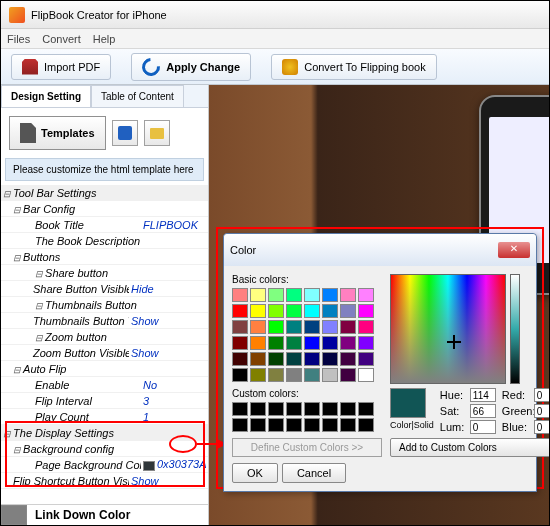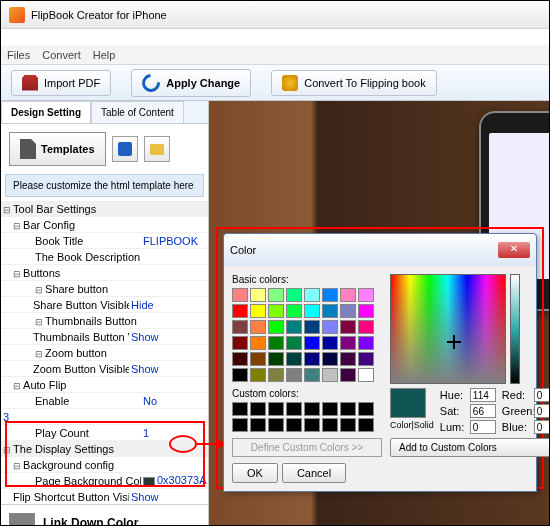--- a/index.html
+++ b/index.html
@@ -6,7 +6,7 @@
 body { width: 550px; height: 526px; overflow: hidden; background: #fff; position: relative; border: 1px solid #000; }
 .titlebar { height: 28px; background: linear-gradient(#fdfdfd,#e8e8e8); display: flex; align-items: center; padding: 0 8px; border-bottom: 1px solid #d0d0d0; }
 .app-icon { width: 16px; height: 16px; background: linear-gradient(135deg,#f0a020,#f05020); border-radius: 2px; margin-right: 6px; }
-.menubar { height: 20px; background: #f4f4f4; display: flex; align-items: center; padding: 0 6px; gap: 12px; border-bottom: 1px solid #d8d8d8; color: #444; margin-top: 16px; }
+.menubar { height: 20px; background: #f4f4f4; display: flex; align-items: center; padding: 0 6px; gap: 12px; border-bottom: 1px solid #d8d8d8; color: #444; }
 .menubar span { cursor: default; }
 .toolbar { height: 36px; background: linear-gradient(#f8fbff,#e6eff9); display: flex; align-items: center; padding: 0 10px; gap: 20px; border-bottom: 1px solid #c0c8d0; }
 .tb-btn { display: flex; align-items: center; gap: 6px; padding: 4px 10px; border: 1px solid #b8c4d4; border-radius: 3px; background: linear-gradient(#fff,#e8eff7); cursor: pointer; }

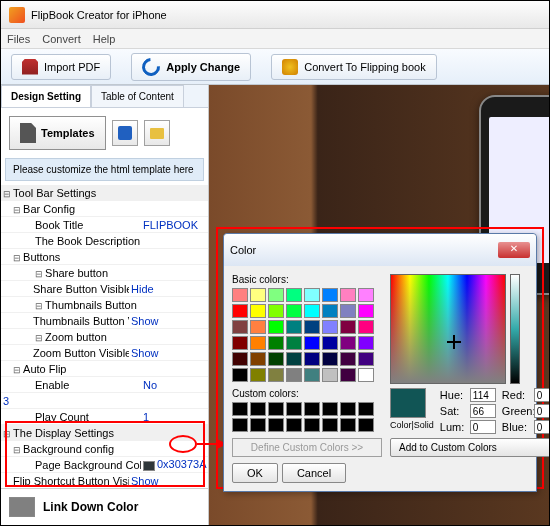--- a/index.html
+++ b/index.html
@@ -27,7 +27,7 @@
 .ic-open { width: 14px; height: 11px; background: #e8c040; border-radius: 1px; }
 .hint { background: #e0ecf8; padding: 5px 7px; margin: 0 4px 4px; border: 1px solid #c0d0e0; font-size: 10px; }
 .props { flex: 1; overflow: hidden; font-size: 10px; }
-.prow { display: flex; border-bottom: 1px solid #f0f0f0; height: 16px; align-items: center; white-space: nowrap; }
+.prow { display: flex; border-bottom: 1px solid #f0f0f0; height: 16px; align-items: center; white-space: nowrap; font-style: italic; }
 .pname { width: 128px; overflow: hidden; padding-left: 2px; }
 .pval { flex: 1; color: #0030c0; padding-left: 2px; overflow: hidden; }
 .hdr { background: #f0f0f0; font-weight: normal; }

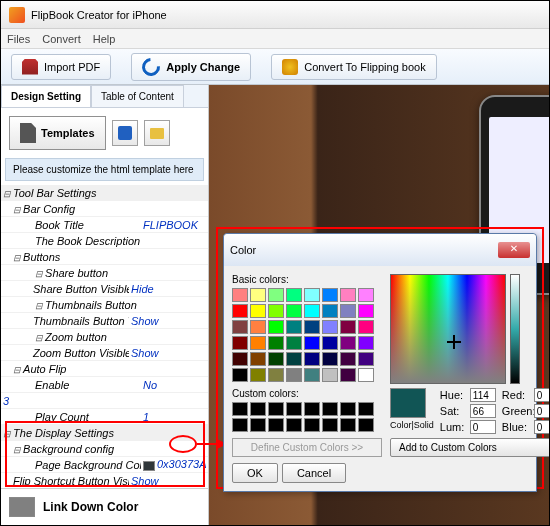--- a/index.html
+++ b/index.html
@@ -175,6 +175,7 @@
           <div class="pval">No</div>
         </div>
       <div class="prow">
+          <div class="pname ind2">Flip Interval</div>
           <div class="pval">3</div>
         </div>
       <div class="prow">

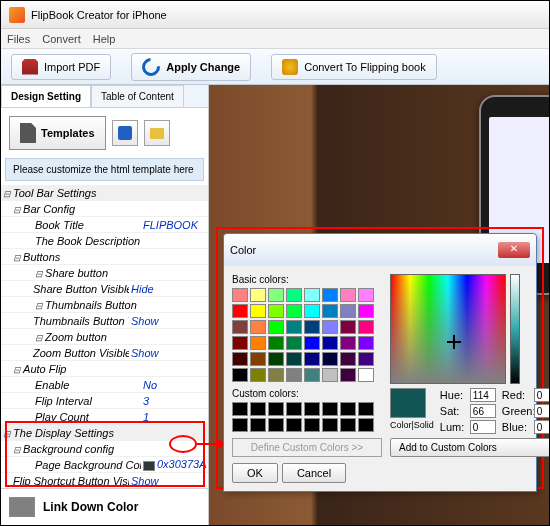--- a/index.html
+++ b/index.html
@@ -34,7 +34,7 @@
 .ind0 { padding-left: 2px; } .ind1 { padding-left: 12px; } .ind2 { padding-left: 22px; margin-left: 12px; } .ind3 { padding-left: 32px; }
 .ex::before { content: "⊟ "; color: #666; font-size: 9px; }
 .swatch { display: inline-block; width: 12px; height: 10px; background: #30373A; border: 1px solid #888; margin-right: 2px; vertical-align: middle; }
-.footer { padding: 8px; border-top: 1px solid #d0d0d0; }
+.footer { border-top: 1px solid #d0d0d0; }
 .footer-row { display: flex; align-items: center; gap: 8px; }
 .footer-sw { width: 26px; height: 20px; background: #808080; border: 1px solid #888; }
 .footer .ttl { font-weight: bold; font-size: 12px; }

